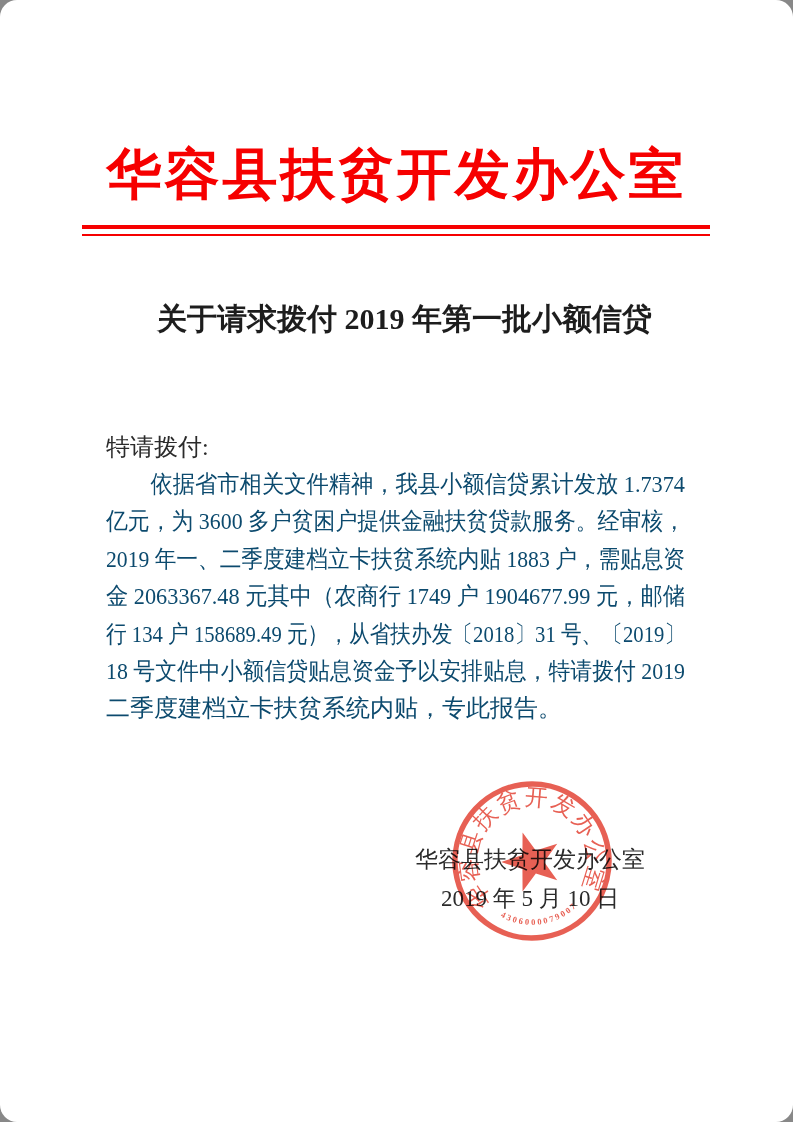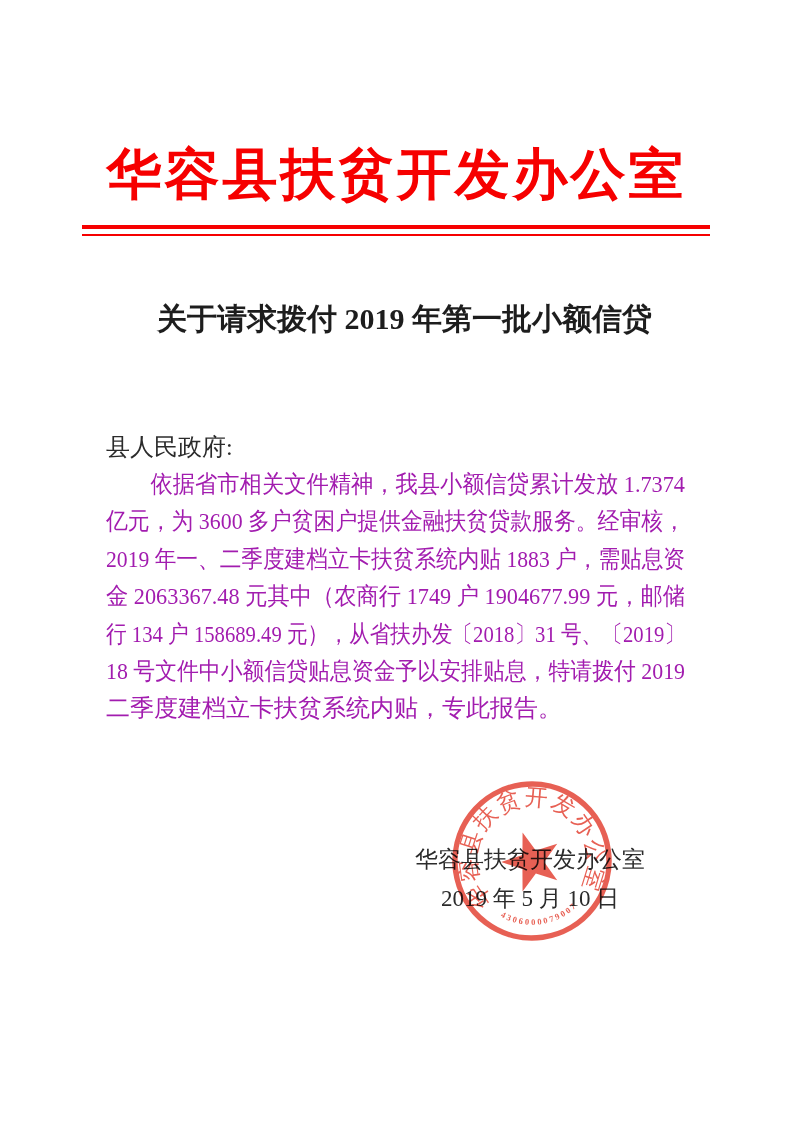--- a/index.html
+++ b/index.html
@@ -10,6 +10,7 @@
     margin:0 auto;
     overflow:hidden;
     font-family:"Liberation Serif","DejaVu Serif",serif;
+    border-radius:17px;
   }
   
   .letterhead{

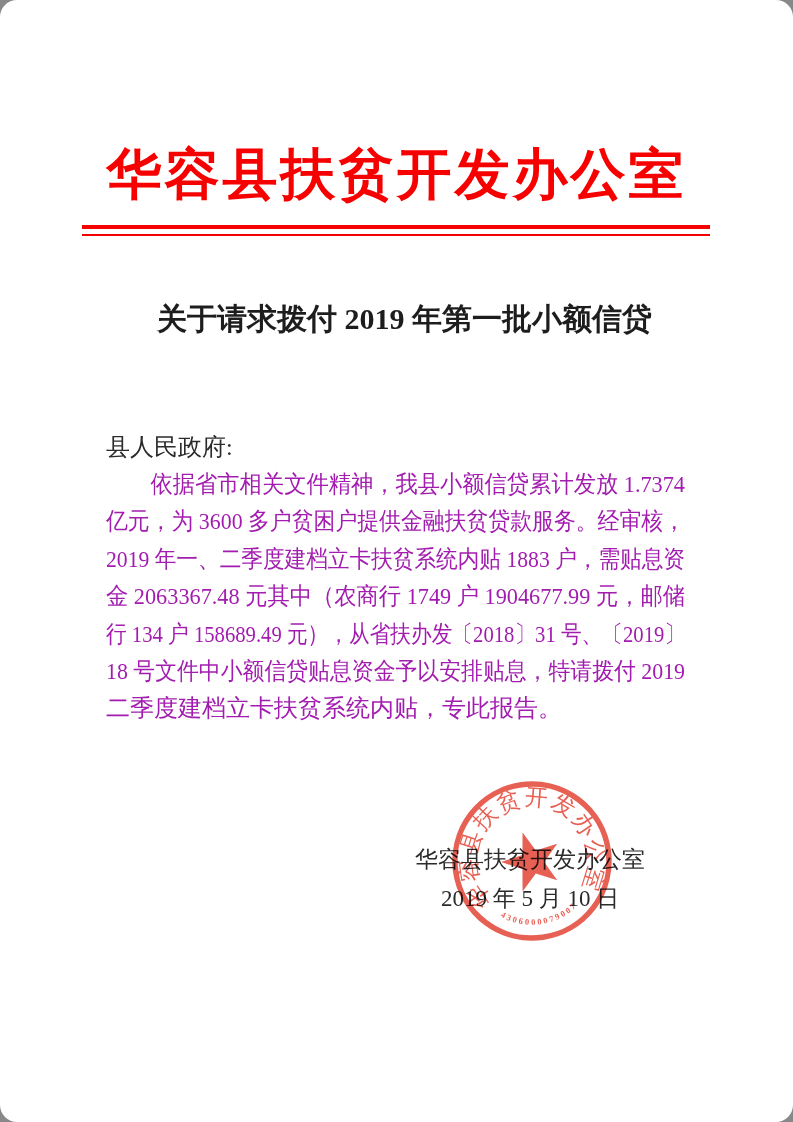--- a/index.html
+++ b/index.html
@@ -77,7 +77,7 @@
     <div>关于请求拨付 2019 年第一批小额信贷</div>
   </div>
 
-  <div class="salutation">县人民政府:</div>
+  <div class="salutation">特请拨付:</div>
 
   <div class="body-block">
     <div class="jline first" style="transform-origin: 0px 50%; transform: scaleX(0.927885); text-align-last: left;">依据省市相关文件精神，我县小额信贷累计发放 1.7374</div>

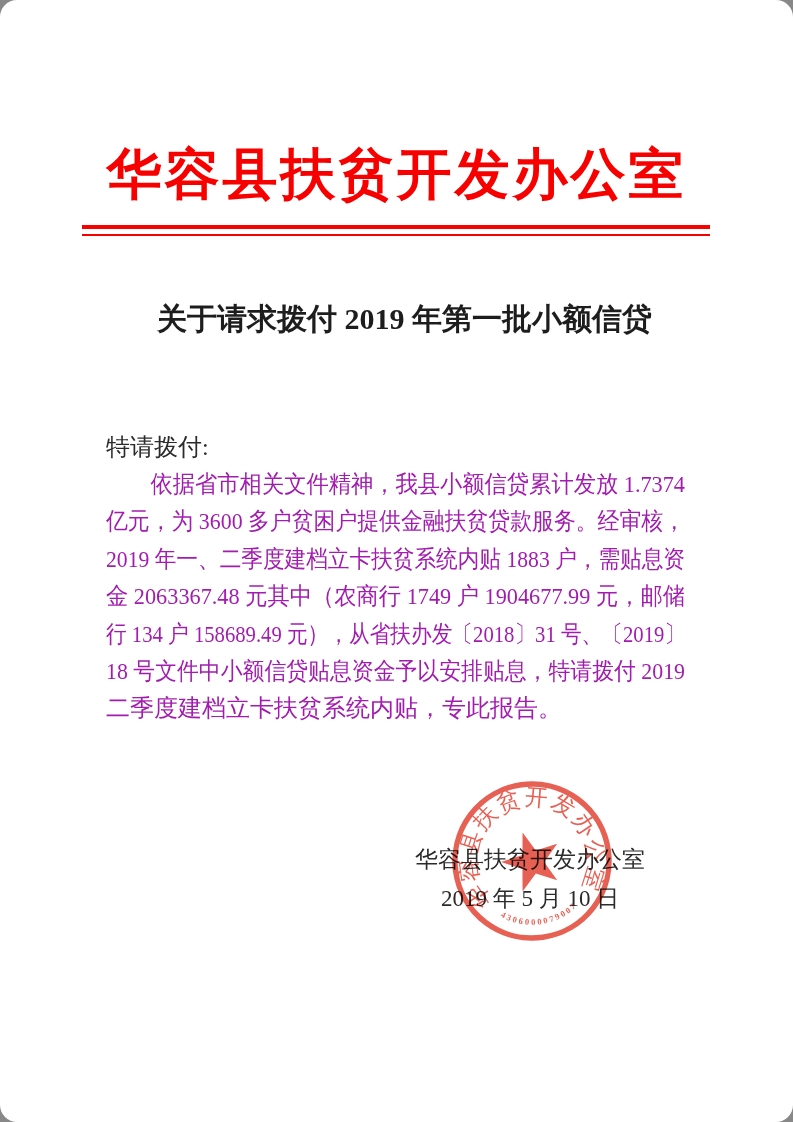--- a/index.html
+++ b/index.html
@@ -38,7 +38,7 @@
   }
   .body-block{
     position:absolute;left:106px;top:466px;width:579px;
-    font-size:24px;color:#a21caf;
+    font-size:24px;color:#0c4a6e;
   }
   .jline{
     width:579px;height:37.4px;line-height:37.4px;

